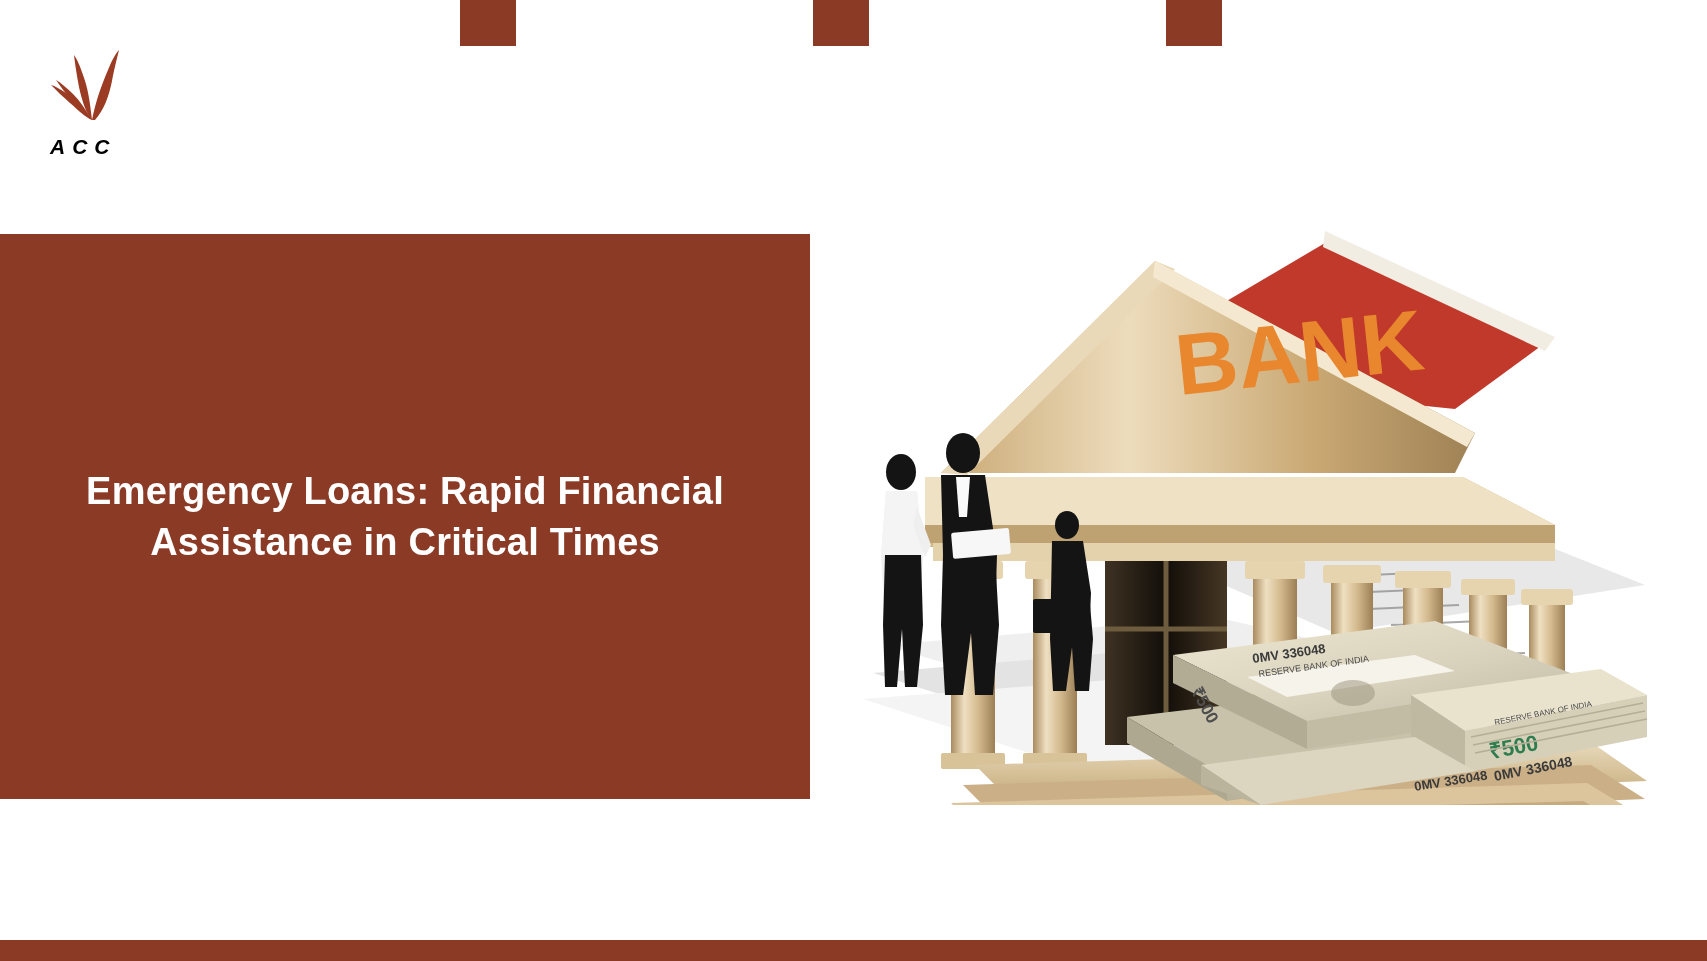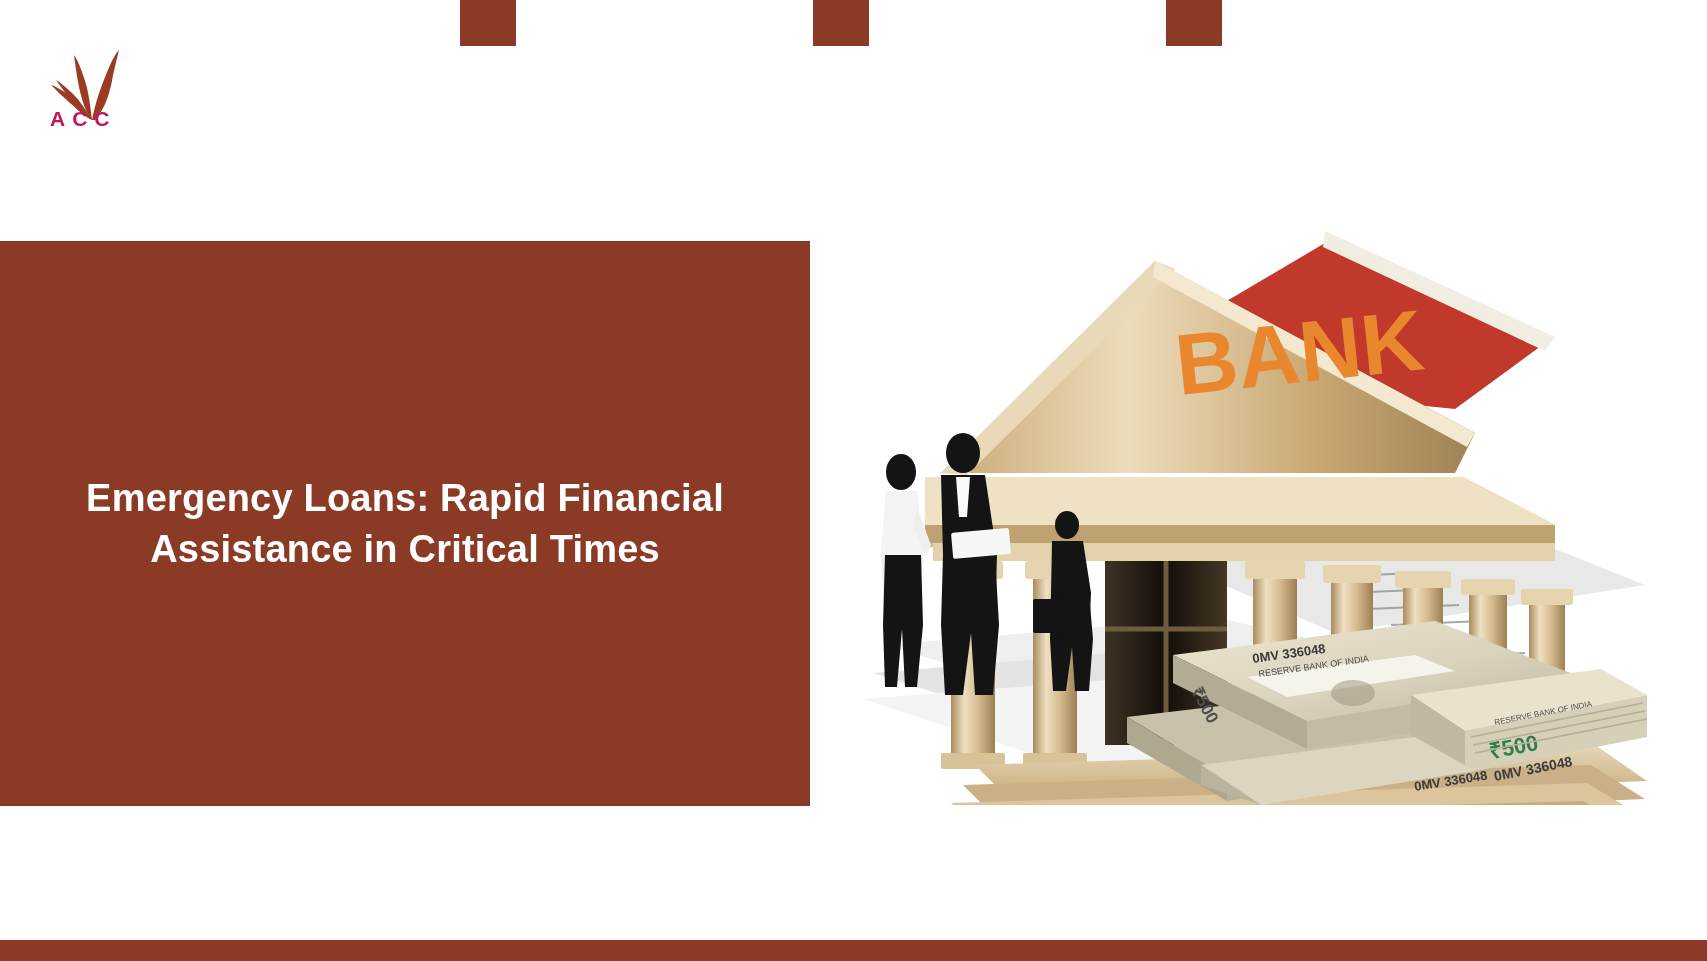--- a/index.html
+++ b/index.html
@@ -57,14 +57,15 @@
   .logo-text {
     position: absolute;
     left: 0;
-    top: 60px;
+    top: 88px;
     width: 70px;
     font-size: 21px;
     font-weight: bold;
     letter-spacing: 7px;
-    color: #be185d;
+    color: #000000;
     line-height: 1;
     font-family: "Liberation Sans", sans-serif;
+    font-style: italic;
   }
 
   

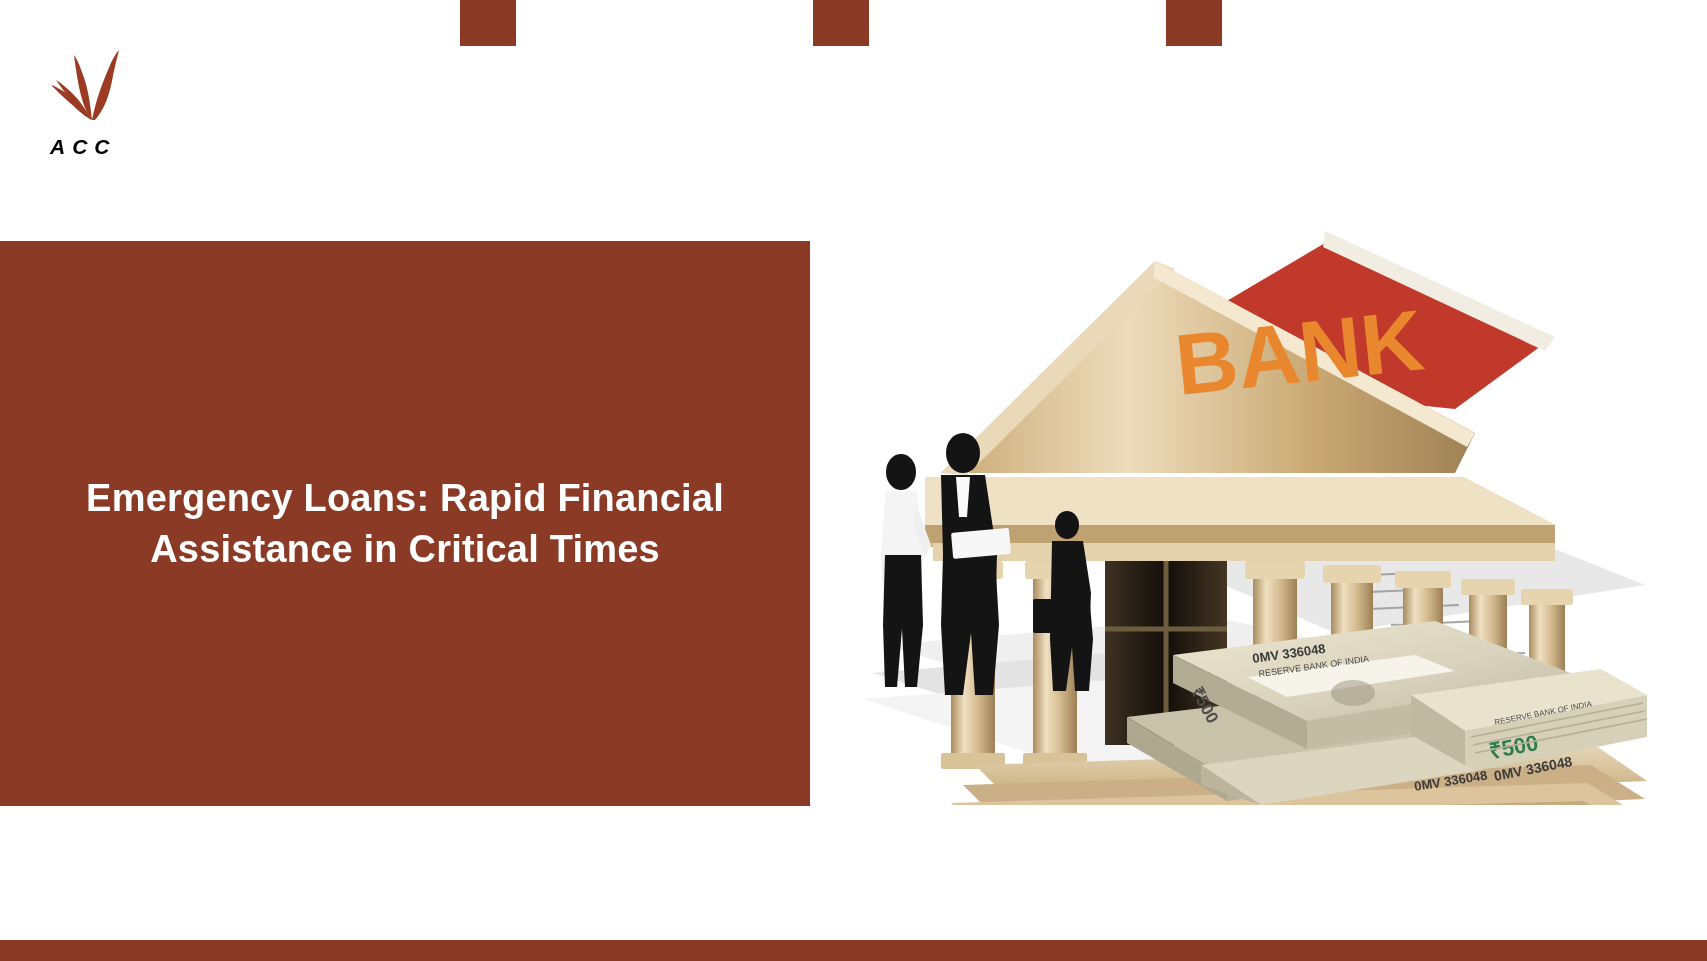--- a/index.html
+++ b/index.html
@@ -79,7 +79,6 @@
     display: flex;
     align-items: center;
     justify-content: center;
-    margin-top: 7px;
   }
   .title-text {
     width: 670px;

